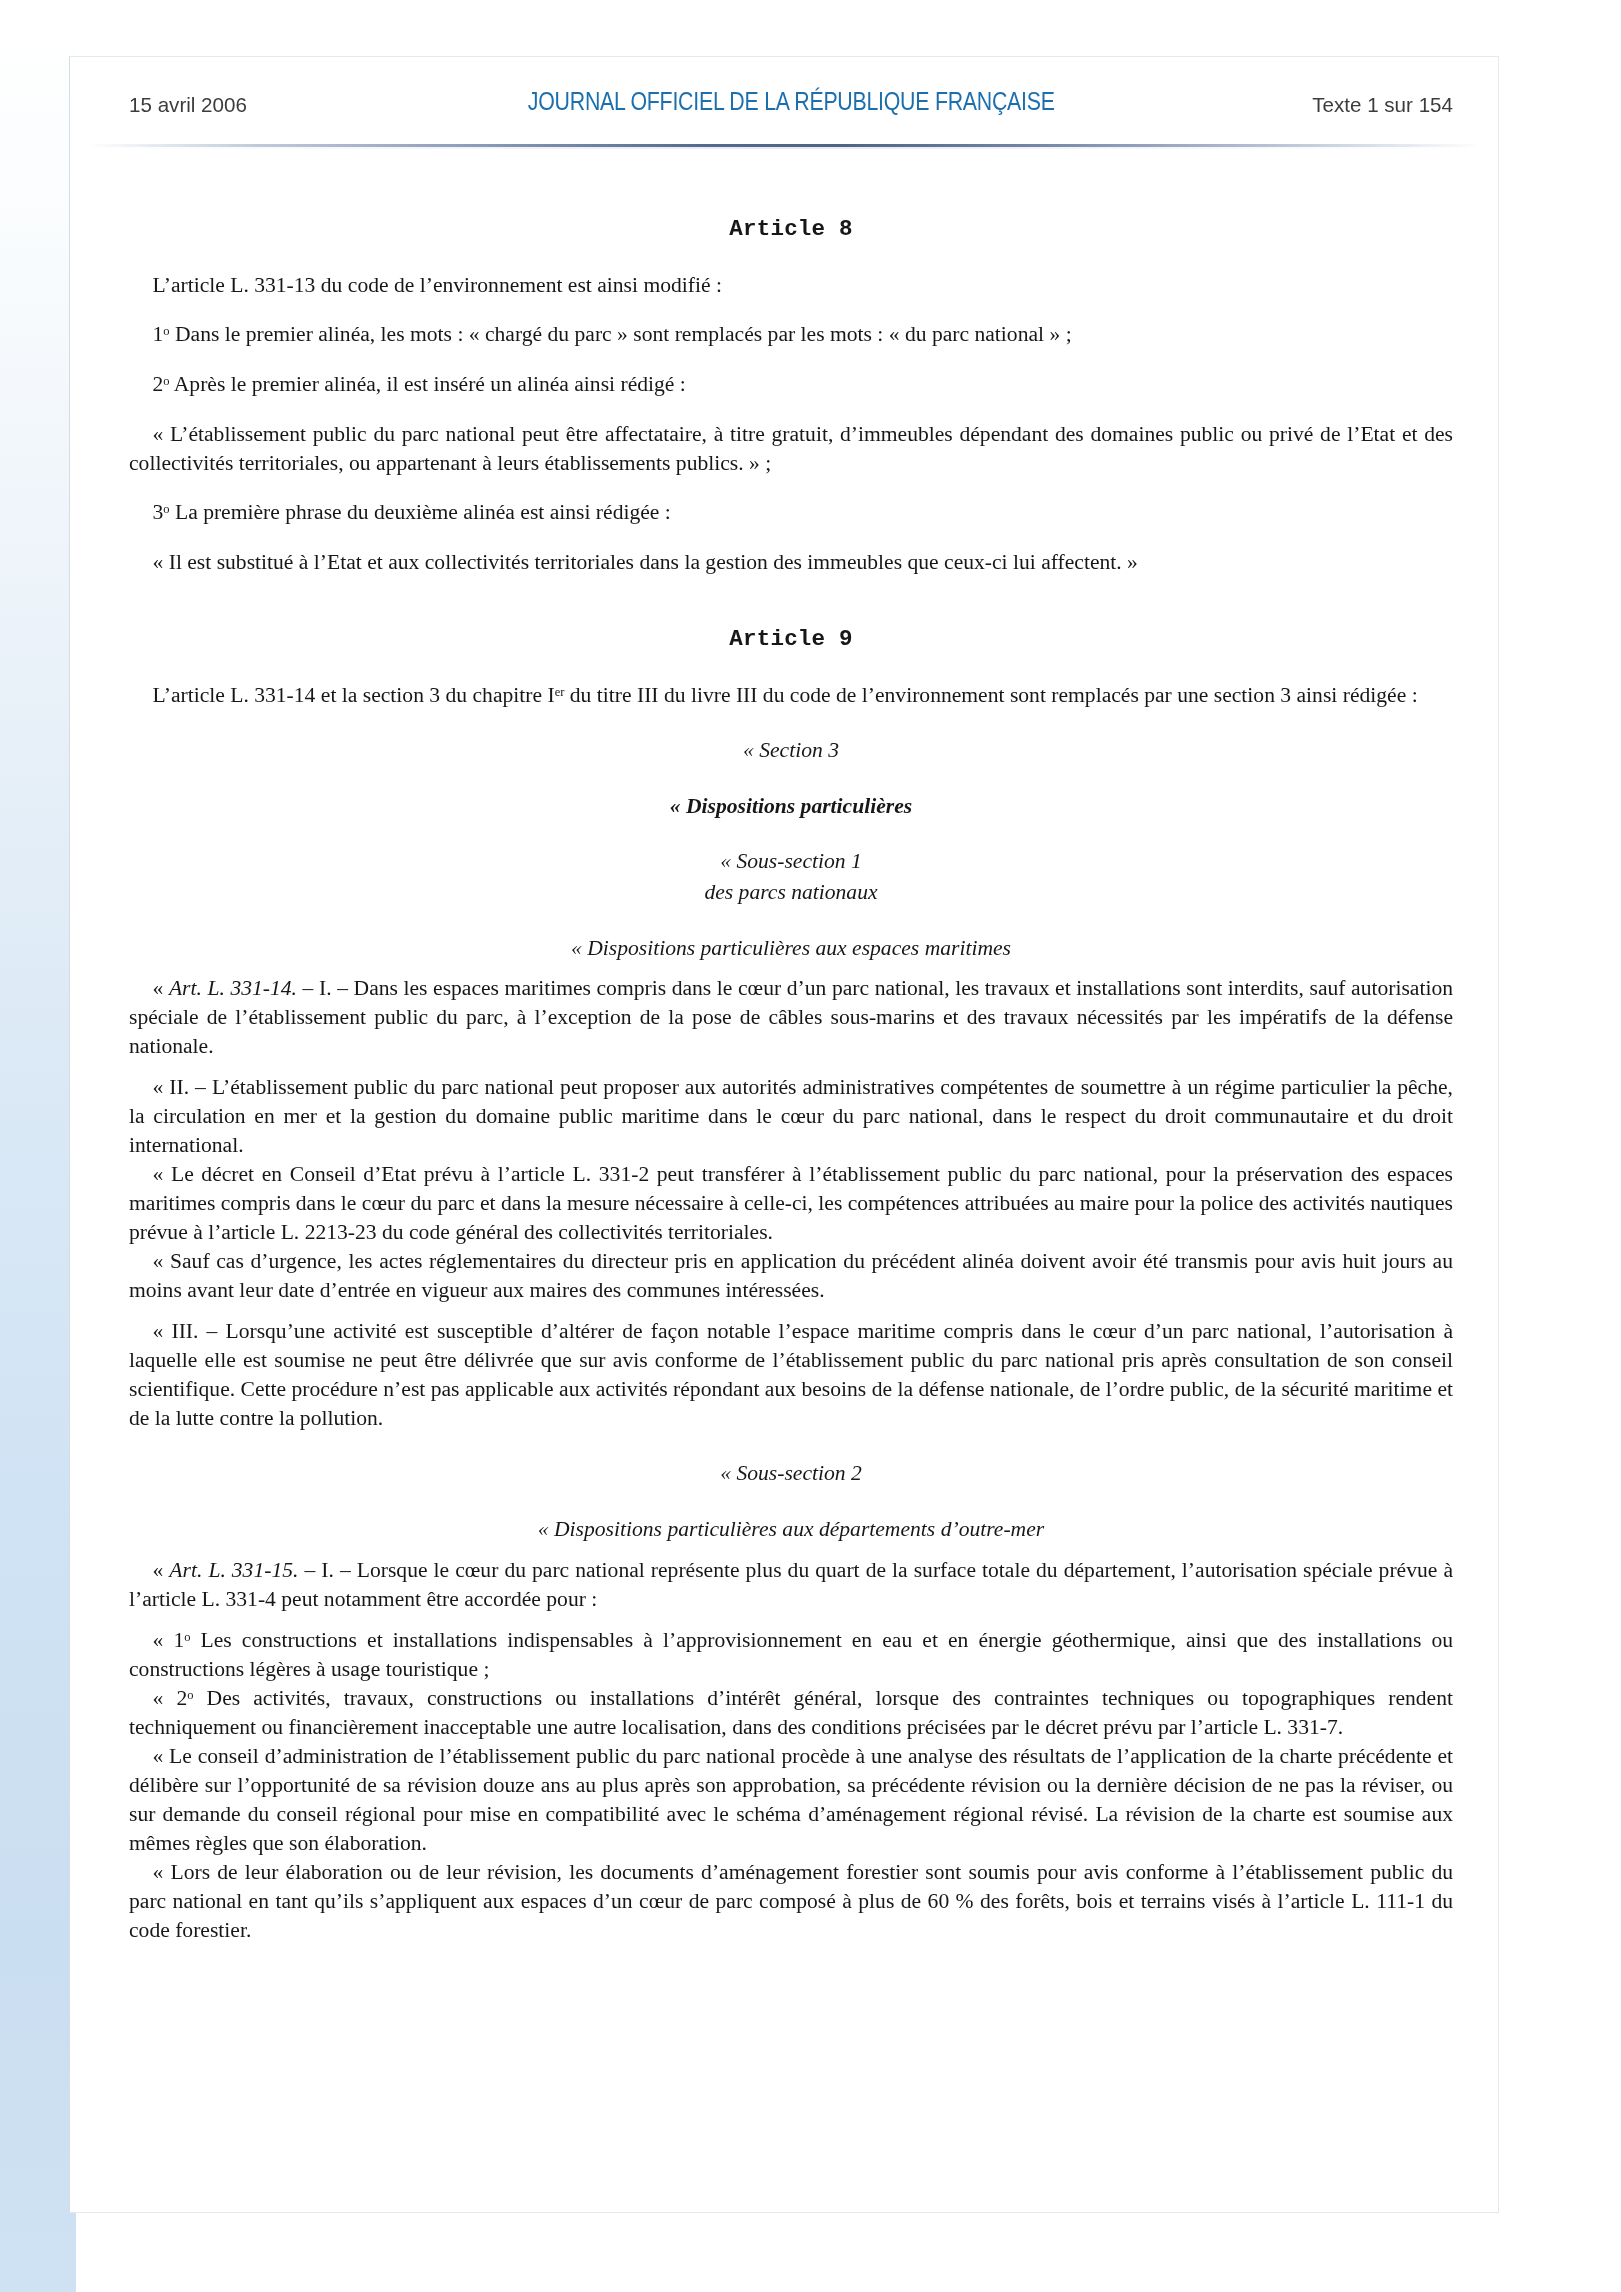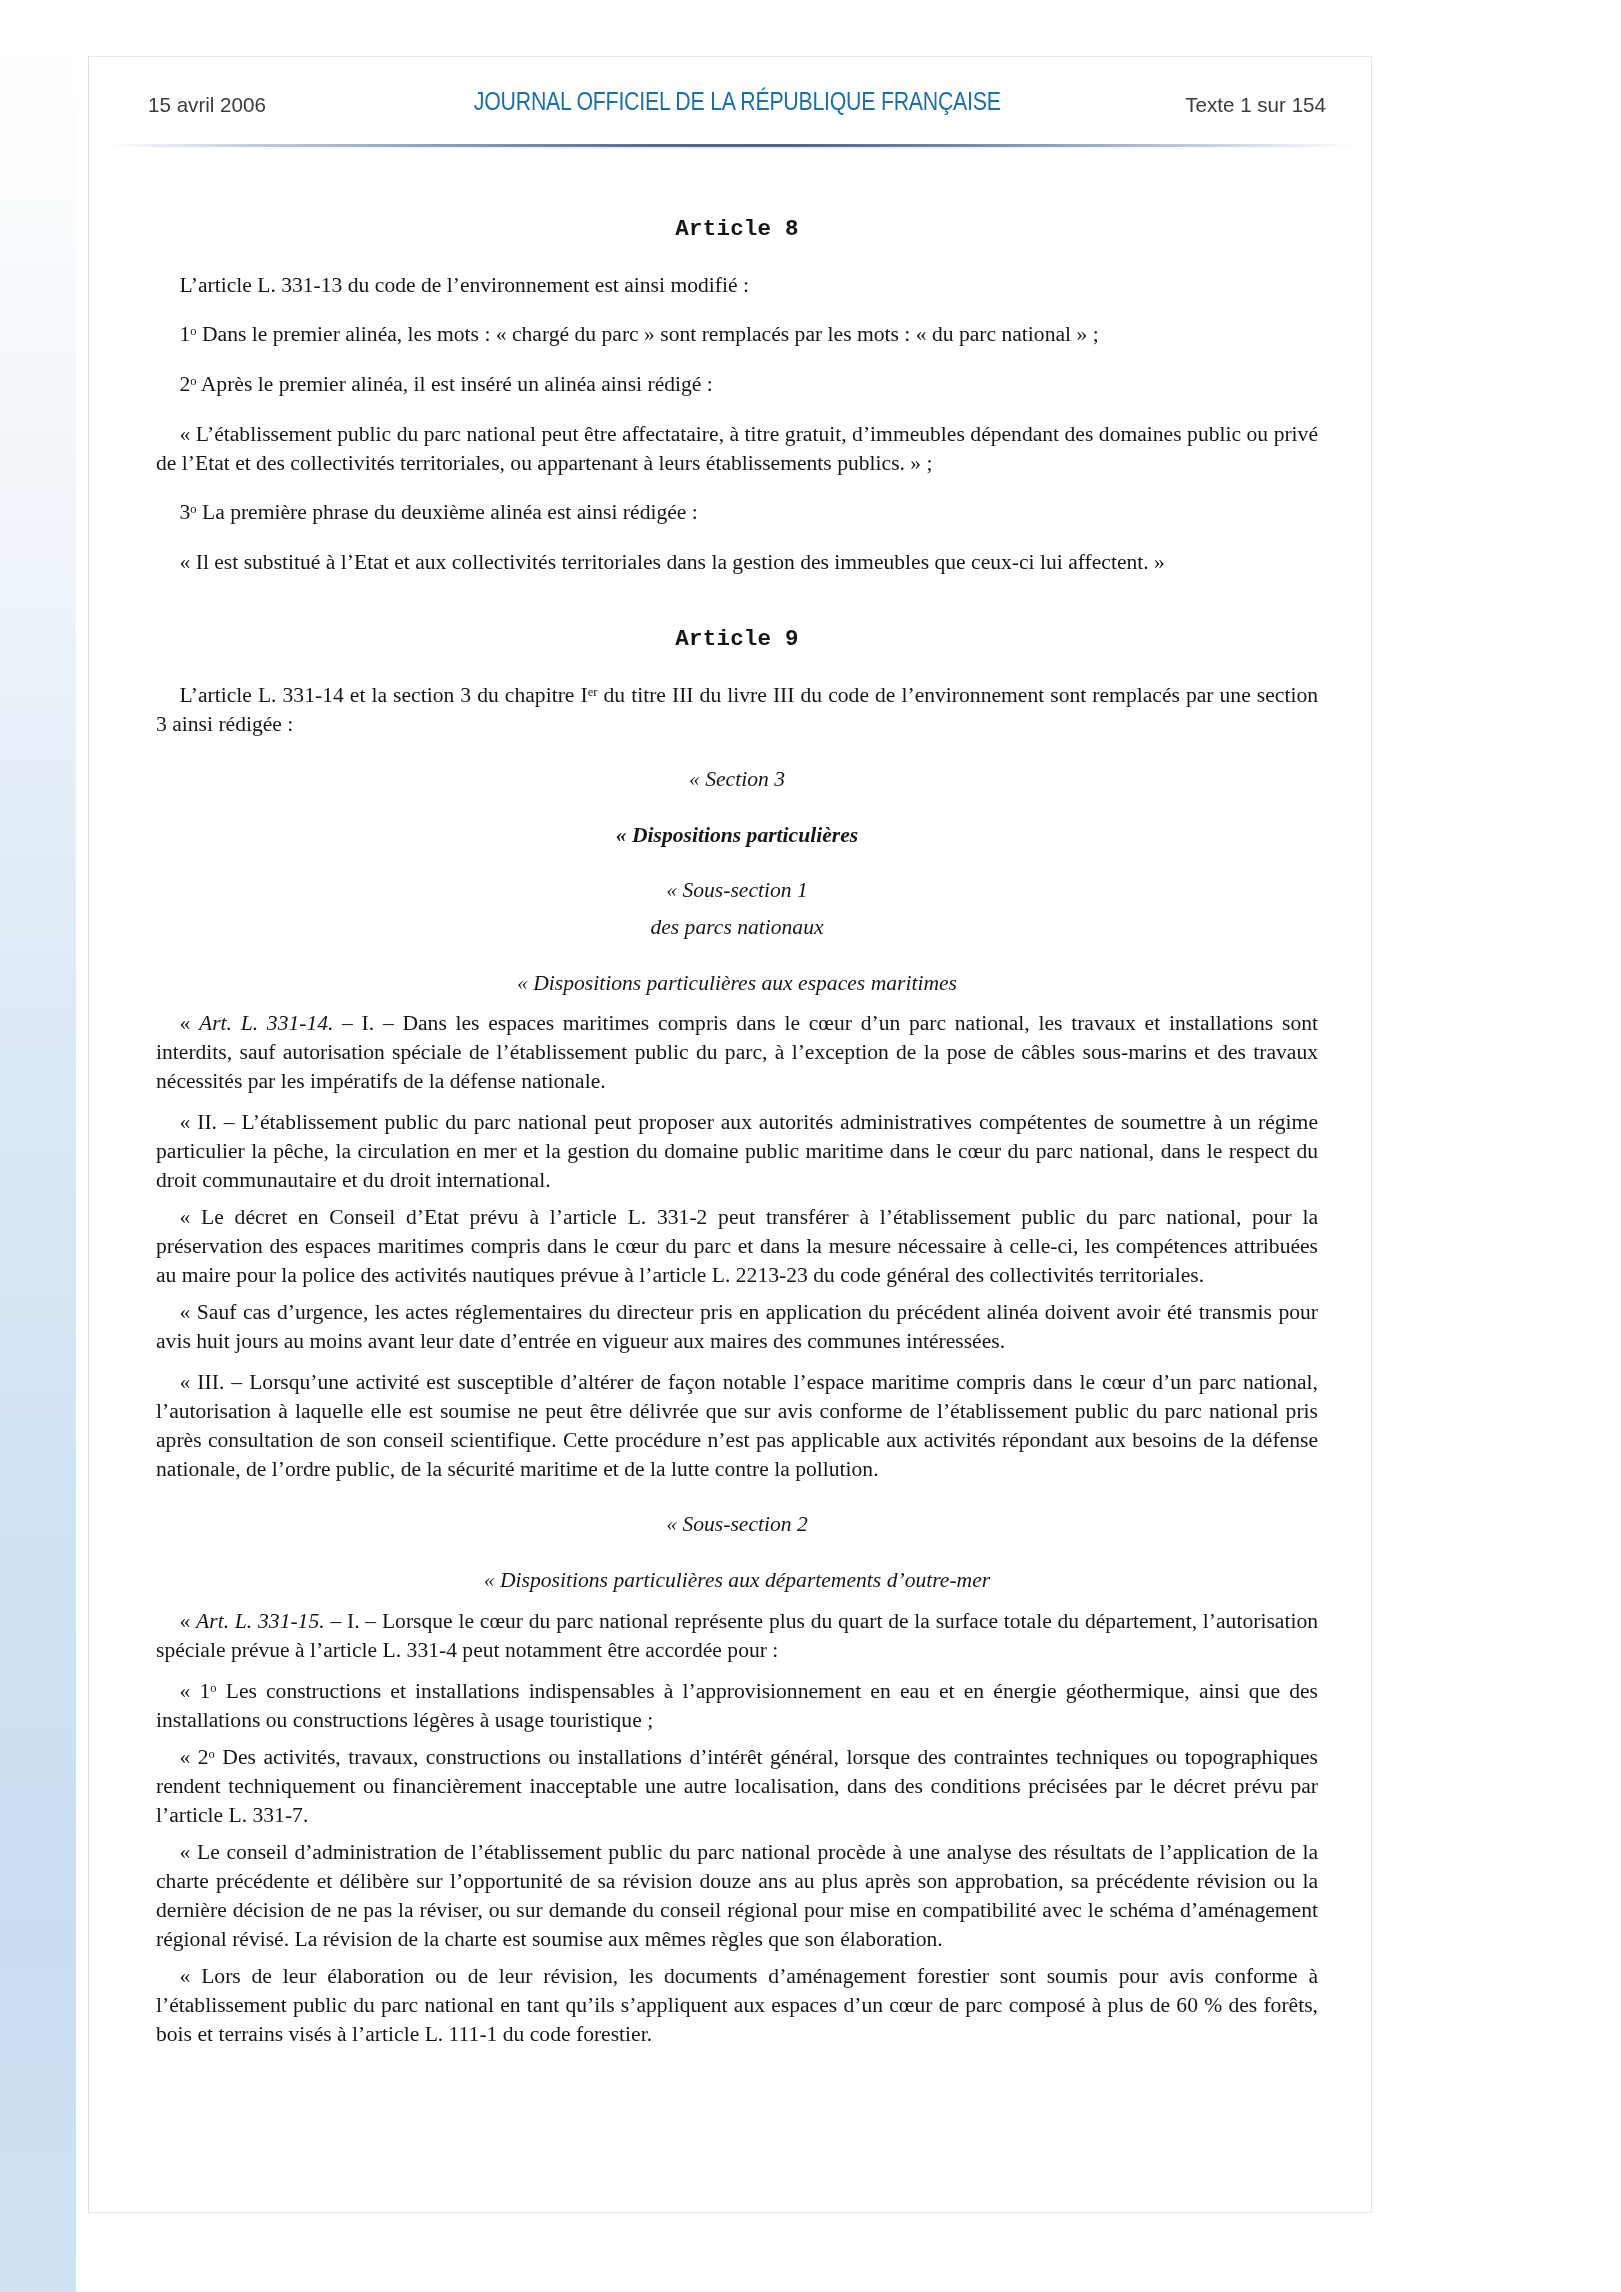--- a/index.html
+++ b/index.html
@@ -13,7 +13,7 @@
     background:linear-gradient(180deg,#ffffff 0%,#fbfdfe 8%,#eef4fa 24%,#ddeaf6 44%,#d0e3f4 65%,#cadef1 85%,#cfe2f3 100%);
   }
   .page{
-    position:absolute;left:88px;top:56px;width:1284px;height:2157px;
+    position:absolute;left:69px;top:56px;width:1430px;height:2157px;
     background:#ffffff;border:1px solid #e4e9ef;border-left-color:#d6dce4;
     box-sizing:border-box;
   }

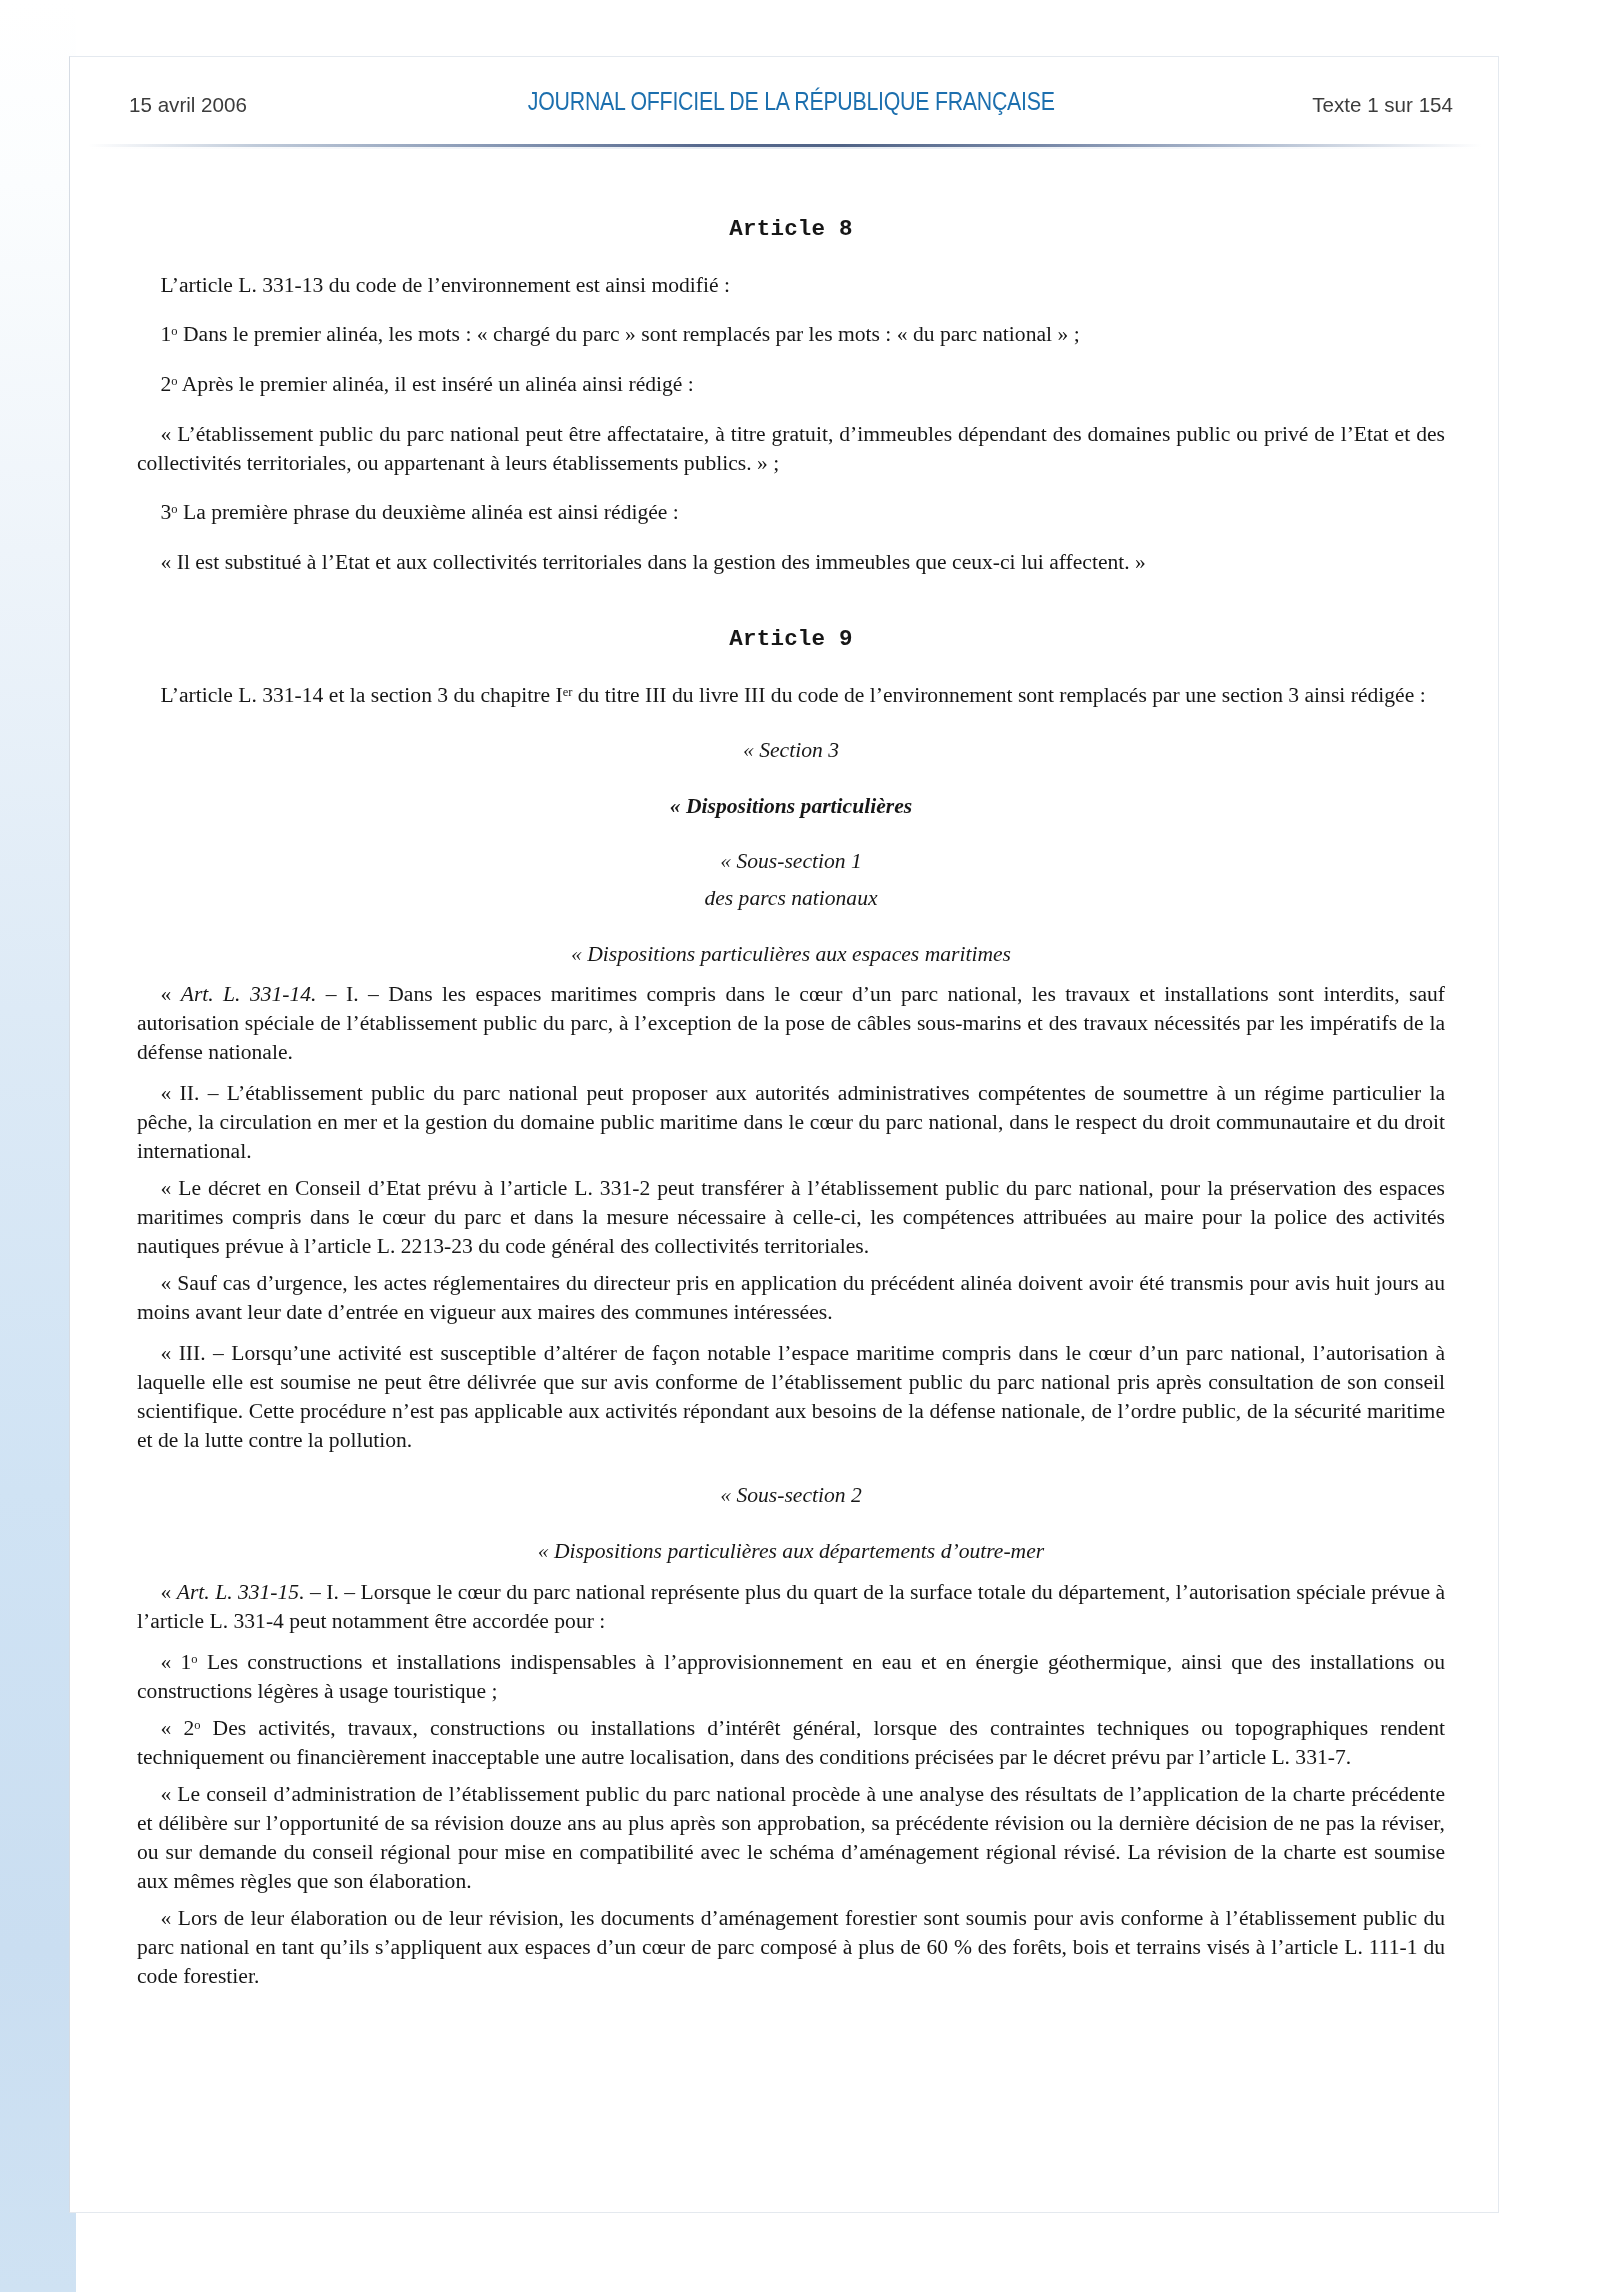--- a/index.html
+++ b/index.html
@@ -40,7 +40,7 @@
     position:absolute;top:110px;left:59px;right:45px;
     color:#171717;font-size:21.6px;line-height:29px;
   }
-  .blk{margin:8px;}
+  .blk{margin:0;}
   .h{
     font-family:Liberation Mono, monospace;font-weight:bold;font-size:22.5px;
     text-align:center;margin:49px 0 27.4px 0;line-height:27.4px;letter-spacing:0.2px;

